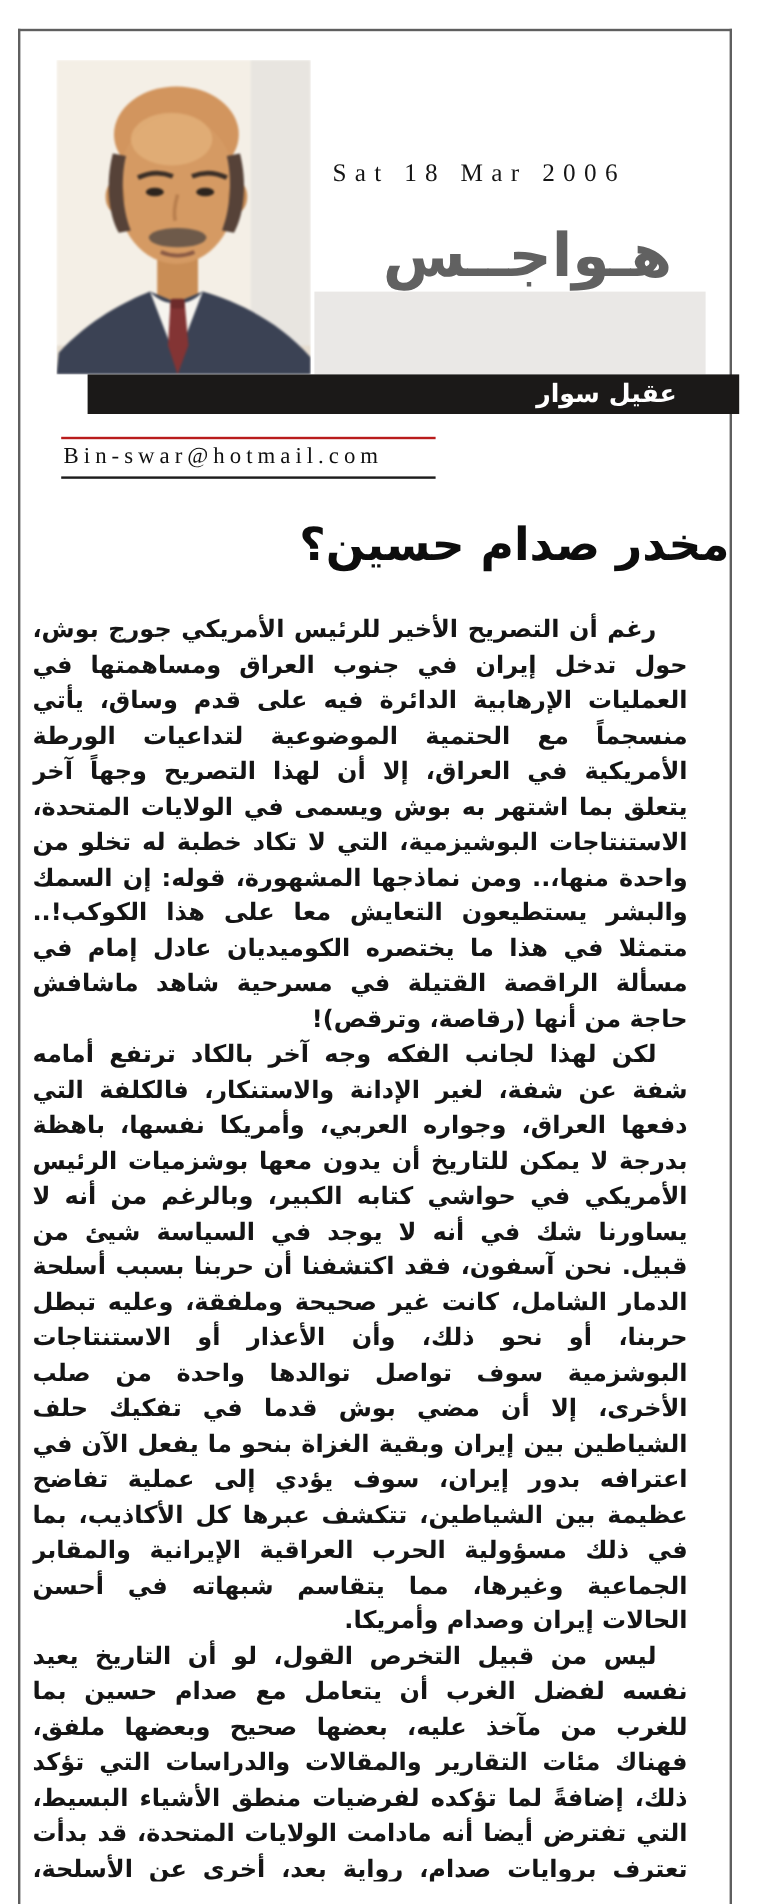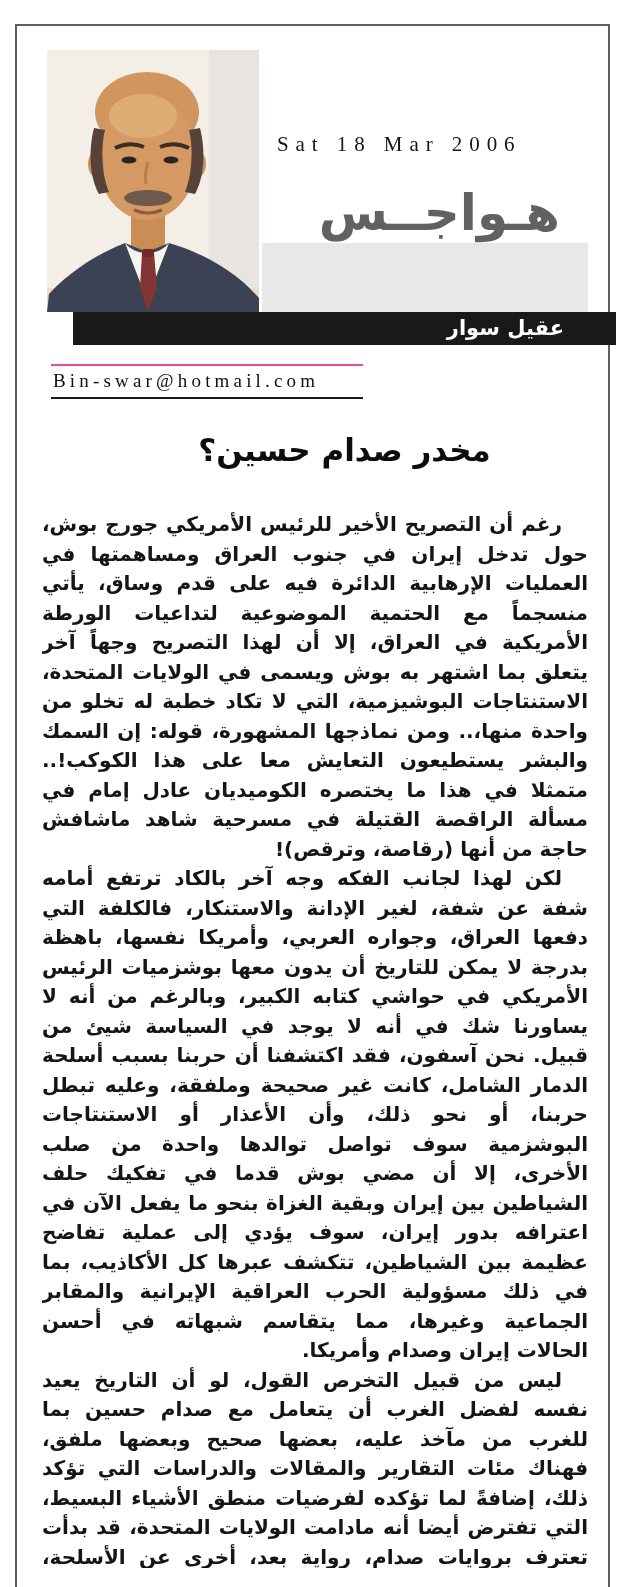--- a/index.html
+++ b/index.html
@@ -40,7 +40,7 @@
   }
   .email{
     position:absolute;left:34px;top:338px;width:312px;
-    border-top:2px solid #ec4899;border-bottom:2px solid #1c1c1c;
+    border-top:2px solid #b91c1c;border-bottom:2px solid #1c1c1c;
     padding:4px 2px 5px 2px;box-sizing:border-box;
     font-family:"Liberation Serif","DejaVu Serif",serif;
     font-size:19px;letter-spacing:0.22em;color:#101010;white-space:nowrap;

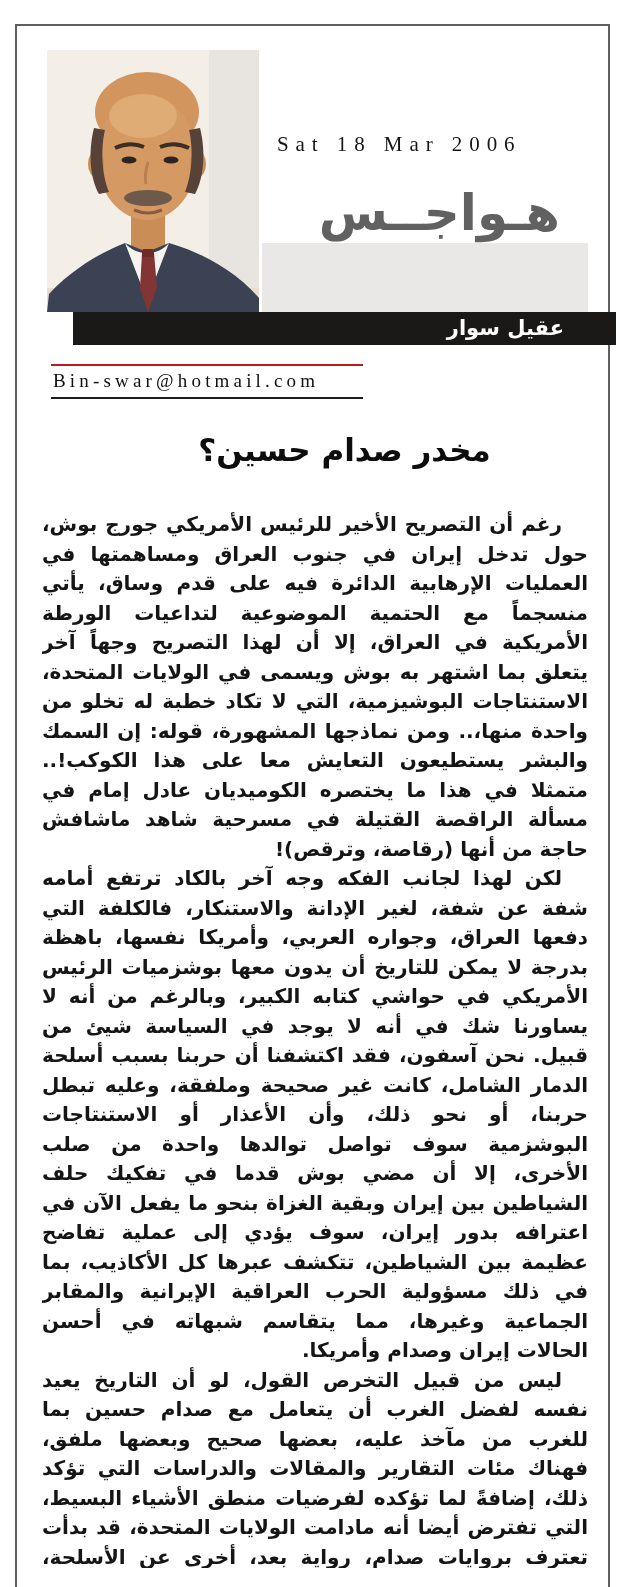--- a/index.html
+++ b/index.html
@@ -48,8 +48,8 @@
   }
   .headline{
     position:absolute;left:0;top:406px;width:100%;
-    text-align:center;direction:rtl;
-    font-size:31px;font-weight:bold;color:#0d0d0d;padding-left:32px;
+    direction:rtl;
+    font-size:38px;font-weight:bold;color:#0d0d0d;
   }
   .body-text{
     position:absolute;left:25px;top:484px;width:546px;height:1058px;

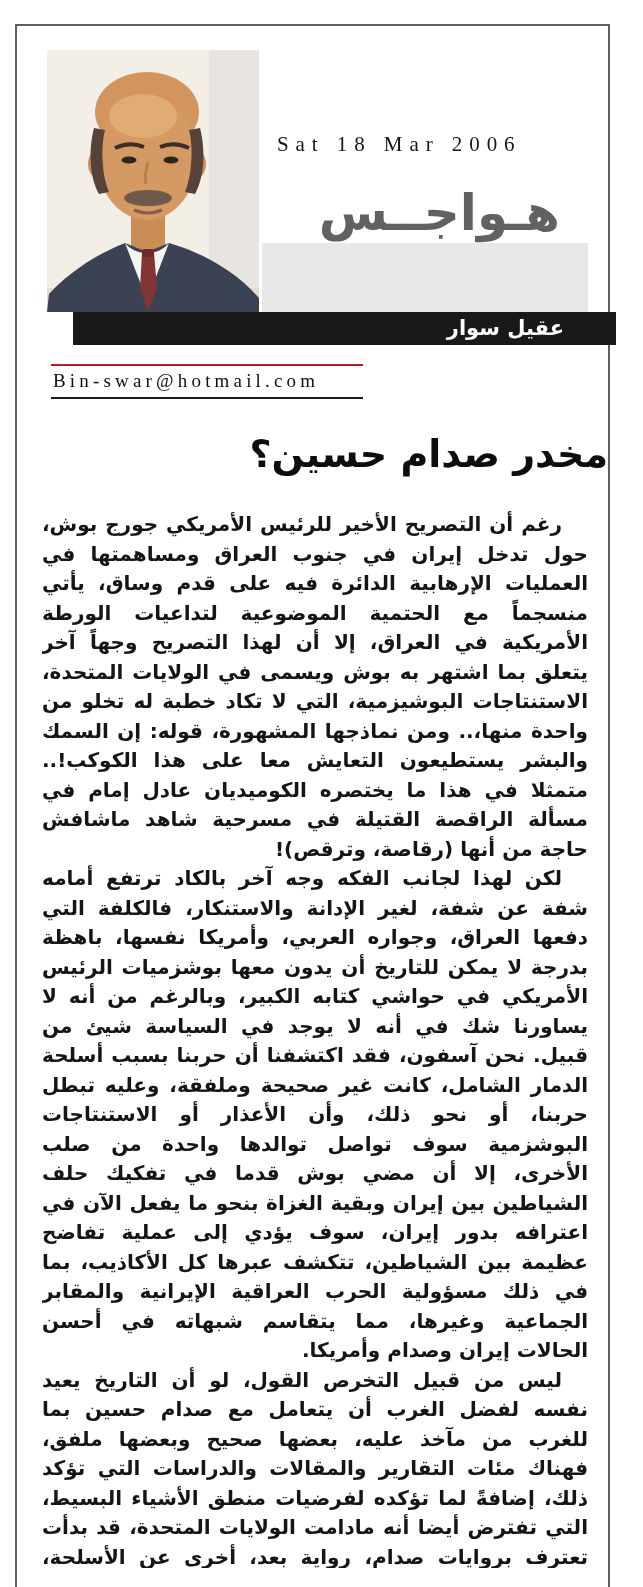--- a/index.html
+++ b/index.html
@@ -52,7 +52,7 @@
     font-size:38px;font-weight:bold;color:#0d0d0d;
   }
   .body-text{
-    position:absolute;left:25px;top:484px;width:546px;height:1058px;
+    position:absolute;left:10px;top:484px;width:546px;height:1058px;
     overflow:hidden;direction:rtl;text-align:justify;
     font-size:20px;font-weight:bold;line-height:29.5px;color:#151515;
   }

